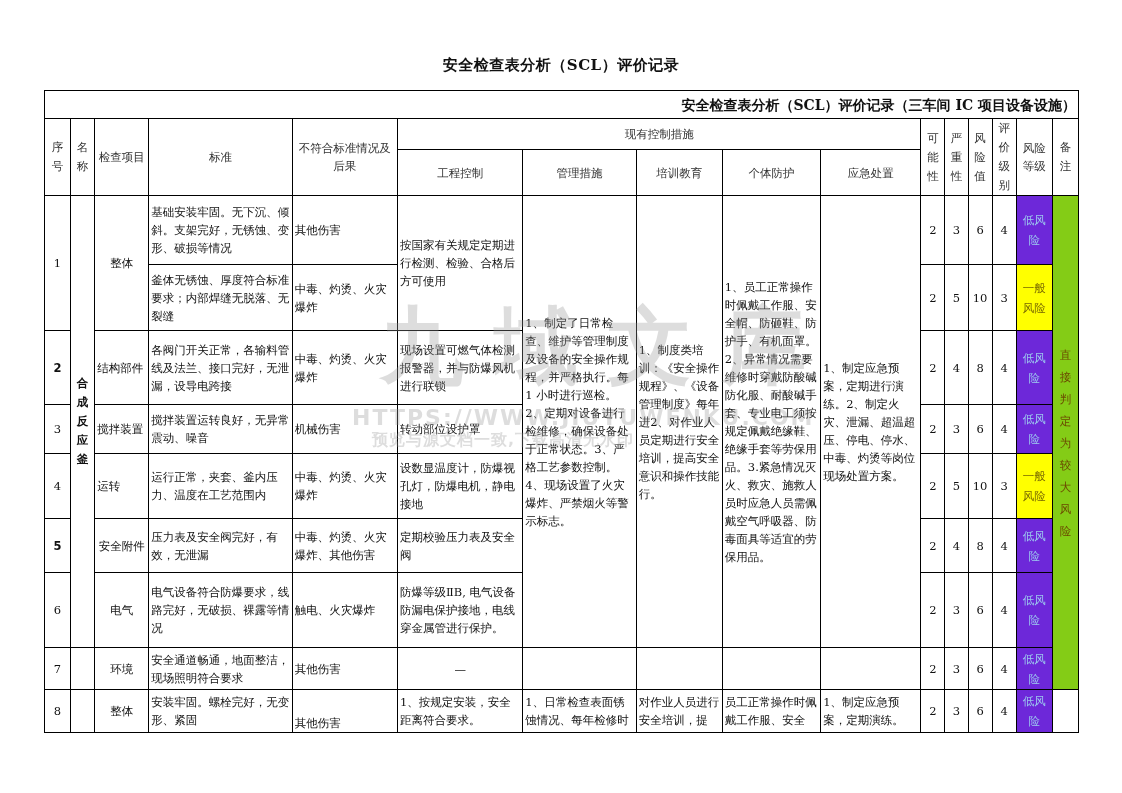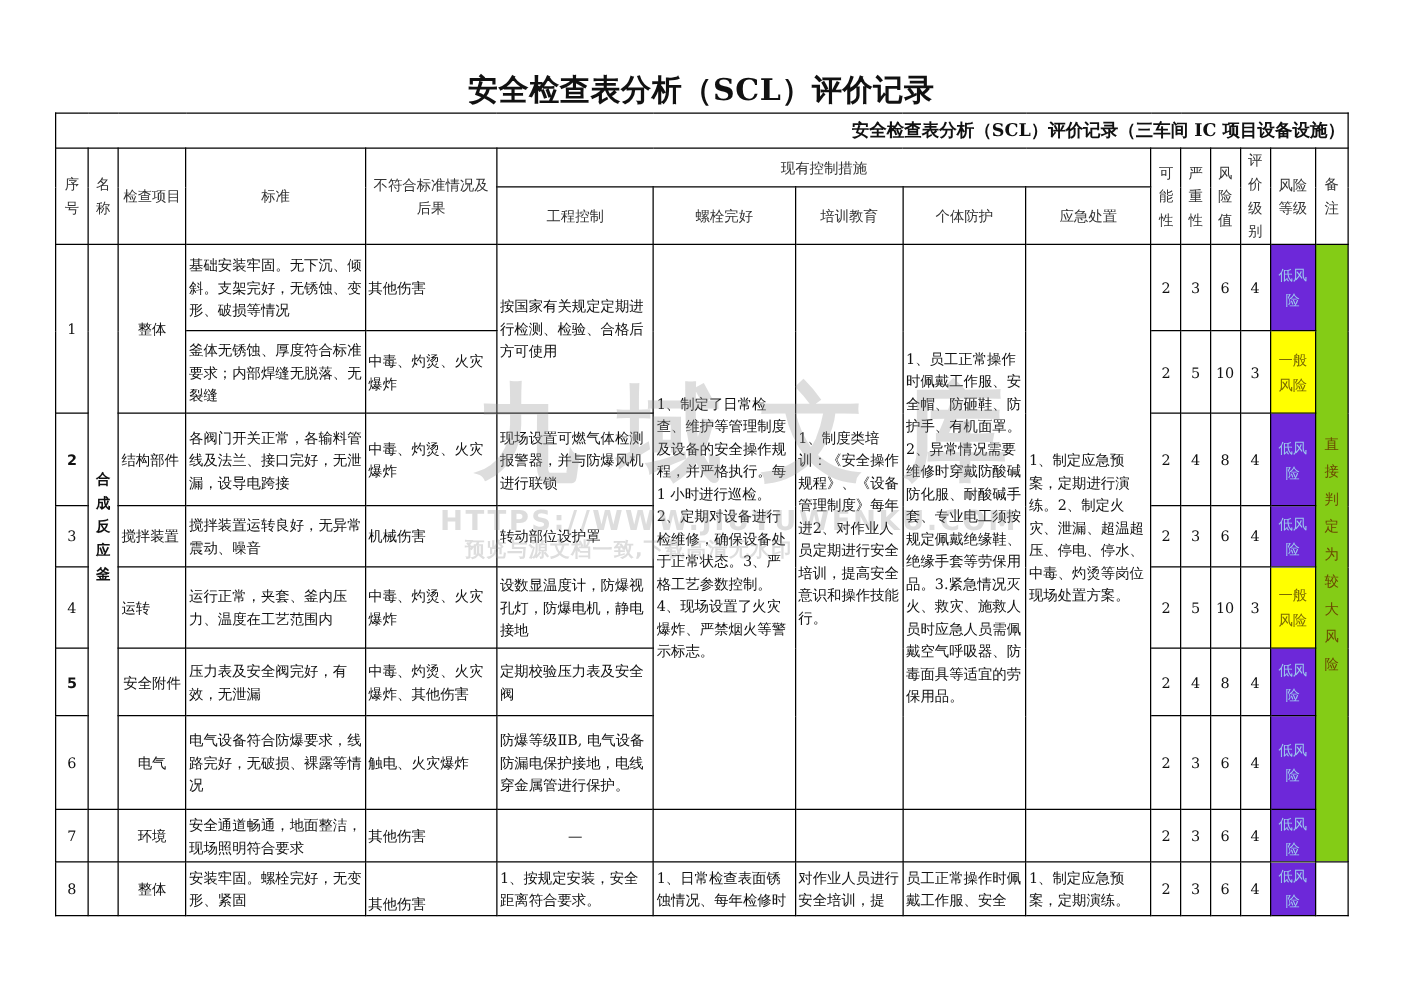--- a/index.html
+++ b/index.html
@@ -6,7 +6,7 @@
   body { width:1122px; height:793px; position:relative; overflow:hidden;
          font-family: "DejaVu Serif", "Liberation Serif", serif; color:#111; }
   .page-title { position:absolute; left:0; top:56px; width:1122px; text-align:center;
-                font-size:24px; font-weight:bold; letter-spacing:0.5px; }
+                font-size:15px; font-weight:bold; letter-spacing:0.5px; }
   table.scl { position:absolute; left:44px; top:90px; border-collapse:collapse;
               table-layout:fixed; width:1035px; font-size:11.5px; line-height:18px; }
   table.scl td { border:1px solid #000; padding:0 2px; vertical-align:middle; overflow:hidden; }

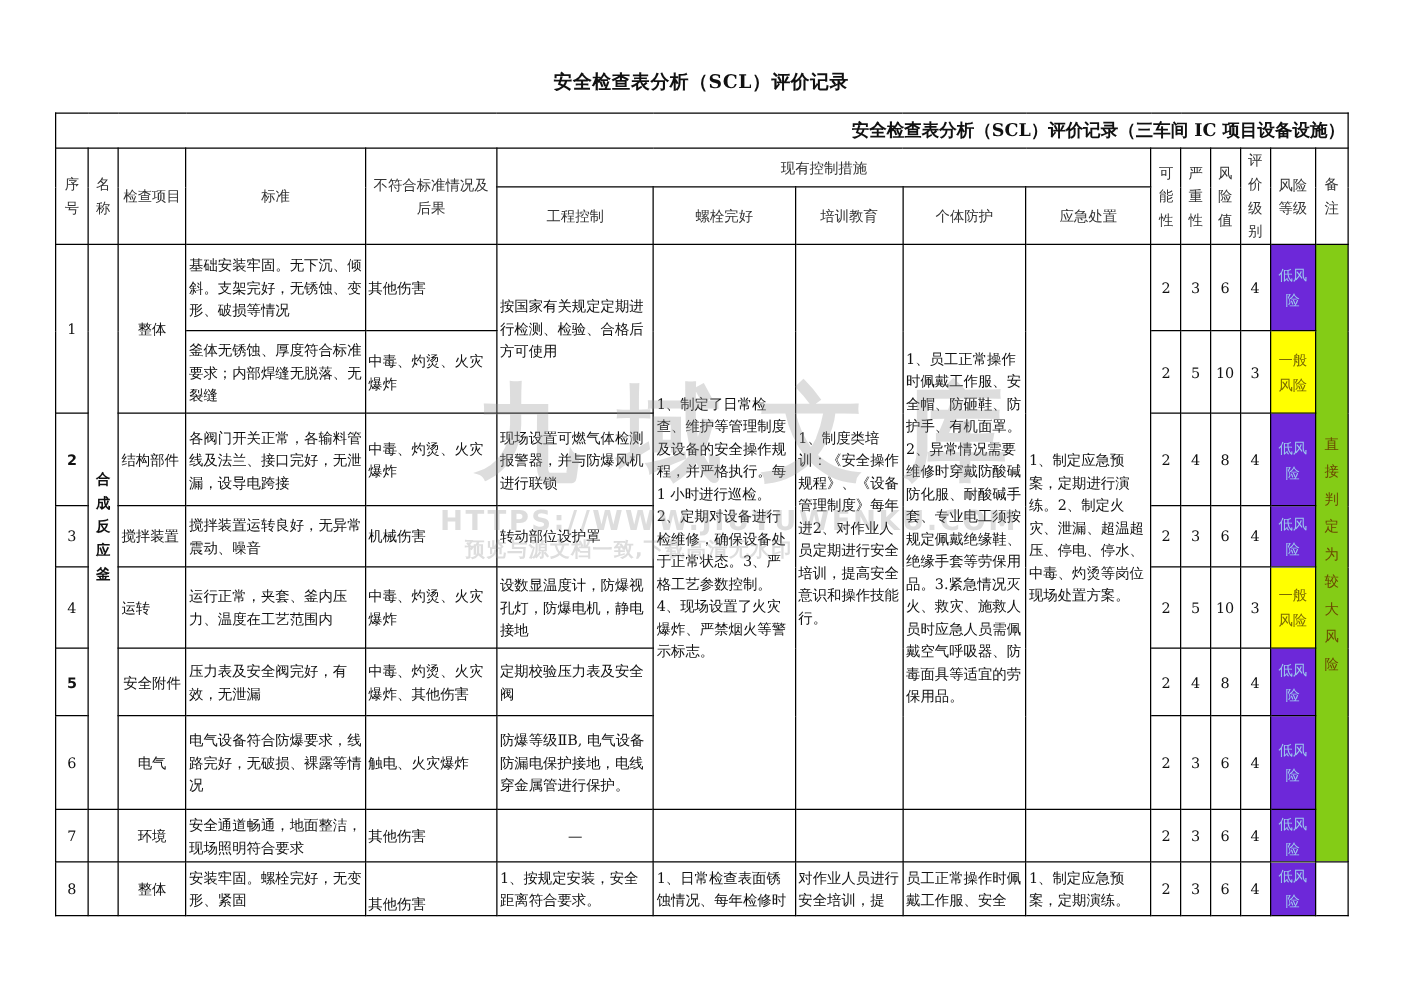--- a/index.html
+++ b/index.html
@@ -69,7 +69,7 @@
   </tr>
   <tr style="height:44px">
     <td class="hc">工程控制</td>
-    <td class="hc">螺栓完好</td>
+    <td class="hc">管理措施</td>
     <td class="hc">培训教育</td>
     <td class="hc">个体防护</td>
     <td class="hc">应急处置</td>

